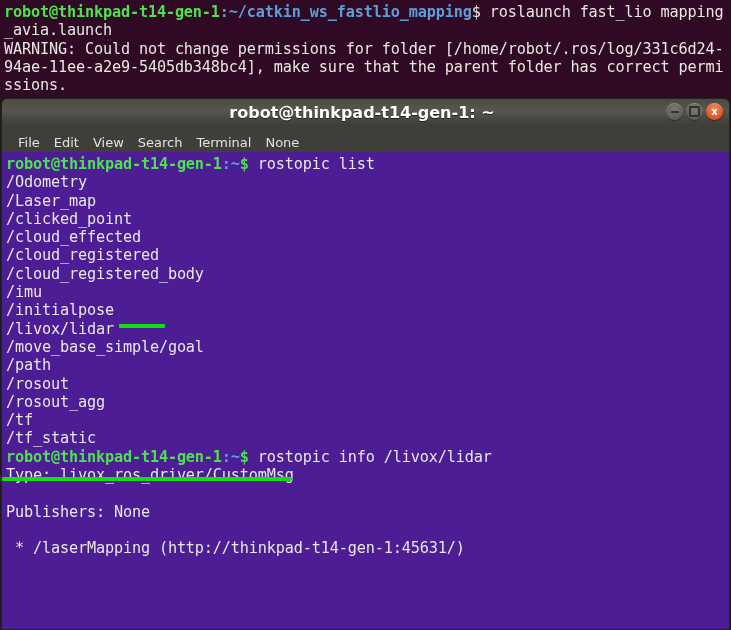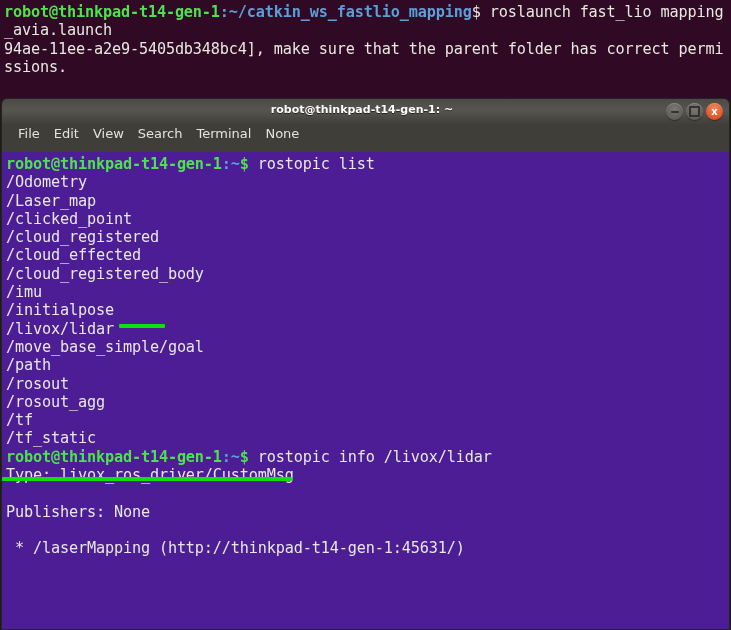--- a/index.html
+++ b/index.html
@@ -170,6 +170,7 @@
 <div id="bg-terminal">
     <div class="term-line"><span class="g">robot@thinkpad-t14-gen-1</span><span class="b">:</span><span class="b">~/catkin_ws_fastlio_mapping</span><span class="w">$ roslaunch fast_lio mapping</span></div>
     <div class="term-line"><span class="w">_avia.launch</span></div>
+    <div class="term-line"><span class="w">WARNING: Could not change permissions for folder [/home/robot/.ros/log/331c6d24-</span></div>
     <div class="term-line"><span class="w">94ae-11ee-a2e9-5405db348bc4], make sure that the parent folder has correct permi</span></div>
     <div class="term-line"><span class="w">ssions.</span></div>
   </div>

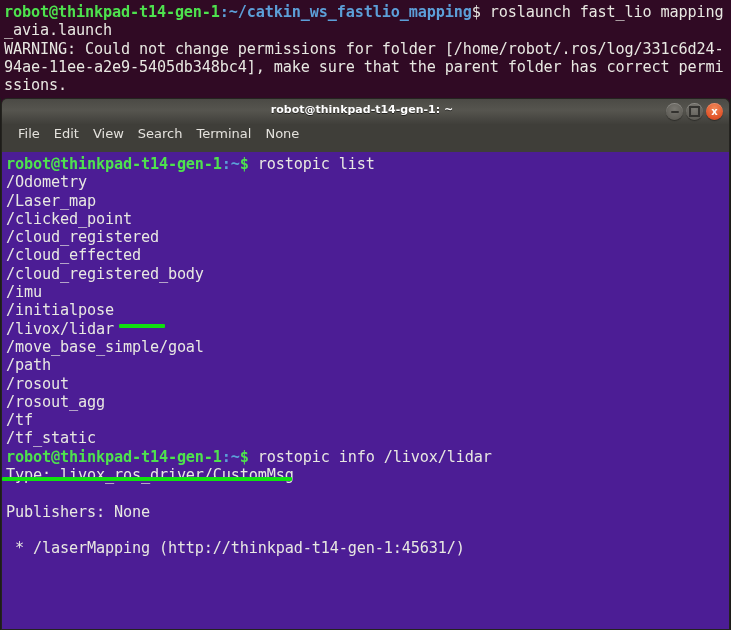--- a/index.html
+++ b/index.html
@@ -65,7 +65,7 @@
     top: 4px;
     text-align: center;
     font-family: "DejaVu Sans", sans-serif;
-    font-size: 11px;
+    font-size: 16px;
     font-weight: bold;
     color: #ffffff;
     text-shadow: 0 1px 0 rgba(0,0,0,.55);

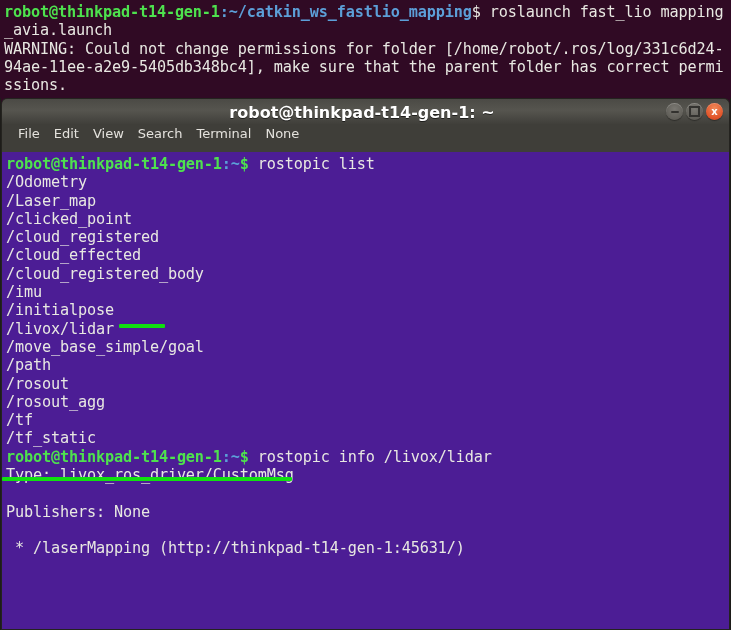--- a/index.html
+++ b/index.html
@@ -118,7 +118,7 @@
     border-left: 1px solid #24231f;
     border-right: 1px solid #24231f;
     display: flex;
-    align-items: flex-start;
+    align-items: flex-end;
     padding-left: 9px;
     box-sizing: border-box;
   }

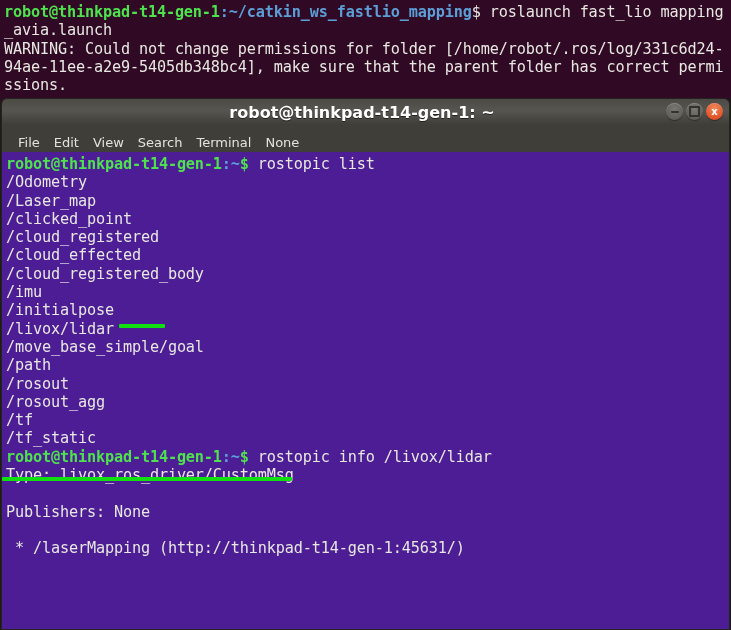--- a/index.html
+++ b/index.html
@@ -207,8 +207,8 @@
         <div class="term-line"><span class="w">/Odometry</span></div>
         <div class="term-line"><span class="w">/Laser_map</span></div>
         <div class="term-line"><span class="w">/clicked_point</span></div>
+        <div class="term-line"><span class="w">/cloud_effected</span></div>
         <div class="term-line"><span class="w">/cloud_registered</span></div>
-        <div class="term-line"><span class="w">/cloud_effected</span></div>
         <div class="term-line"><span class="w">/cloud_registered_body</span></div>
         <div class="term-line"><span class="w">/imu</span></div>
         <div class="term-line"><span class="w">/initialpose</span></div>

